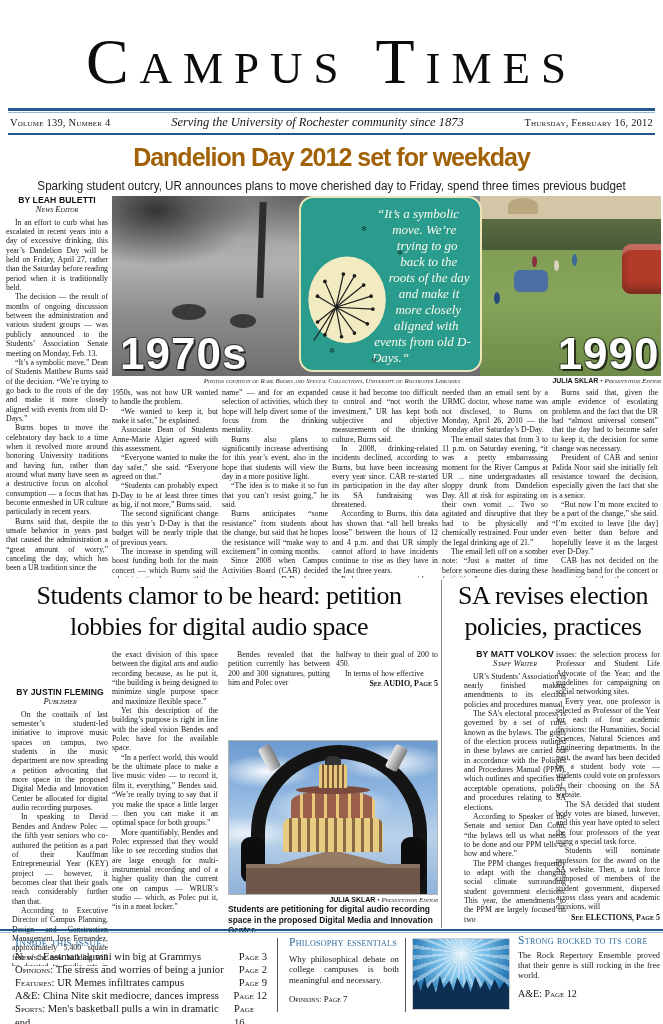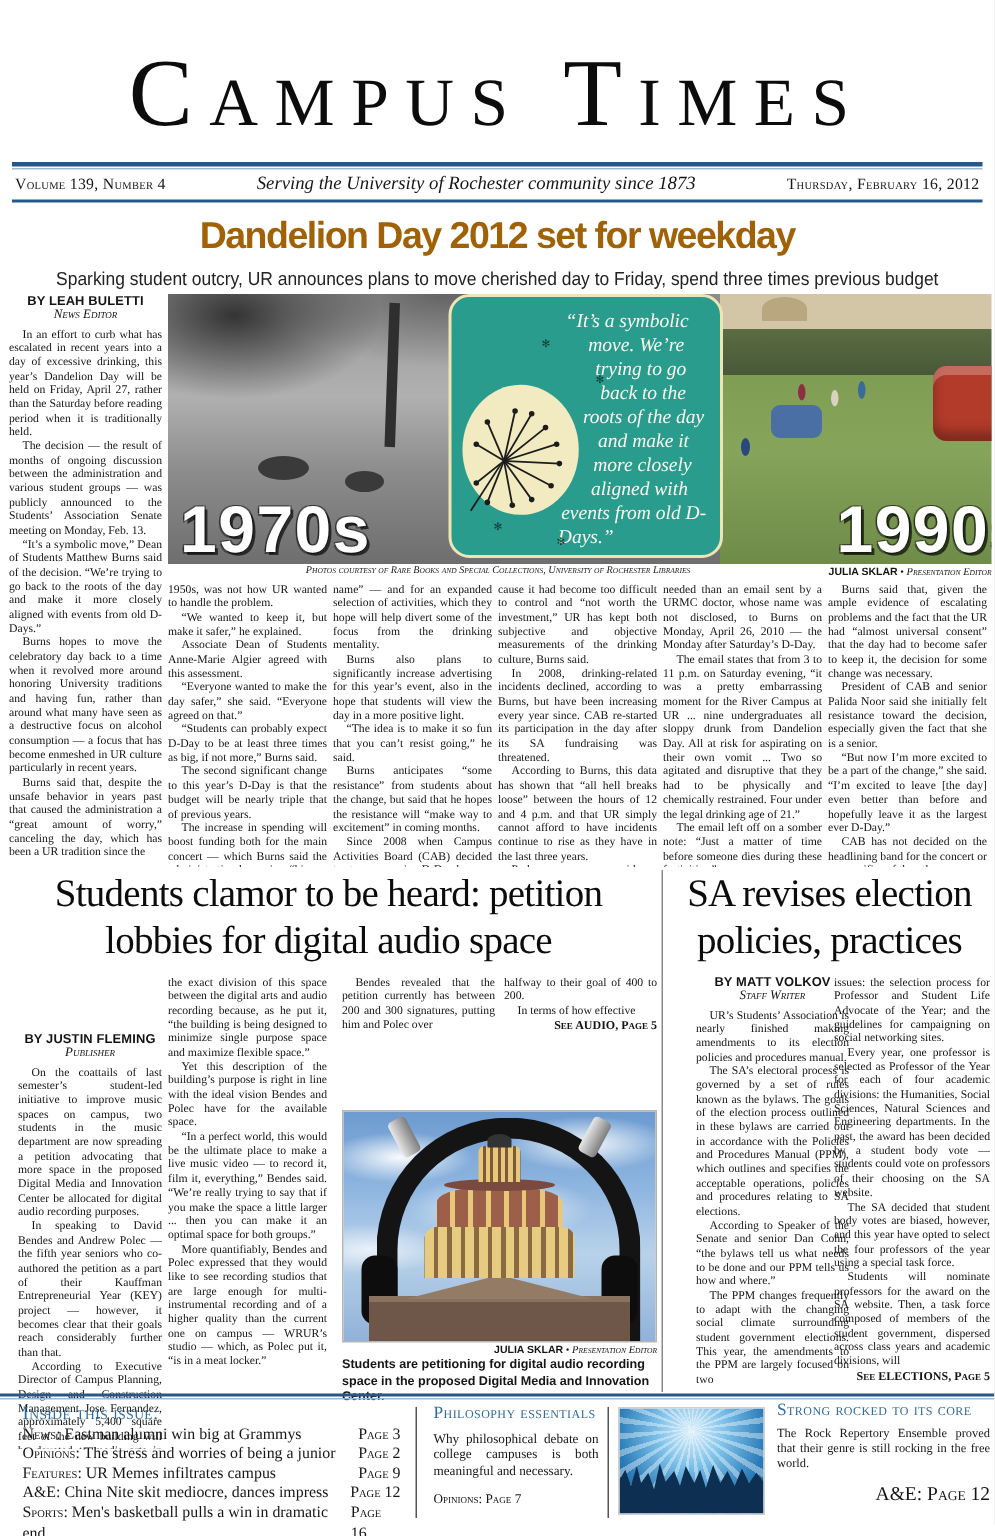--- a/index.html
+++ b/index.html
@@ -306,7 +306,7 @@
     </div>
   <div class="abs body-col cont" style="left:336px;top:650px;width:102px;height:86px;">
     <div>
-        <p>halfway to their goal of 400 to 200.</p>
+        <p>halfway to their goal of 200 to 450.</p>
         <p>In terms of how effective</p>
       </div>
     <div class="jump">See AUDIO, Page 5</div>

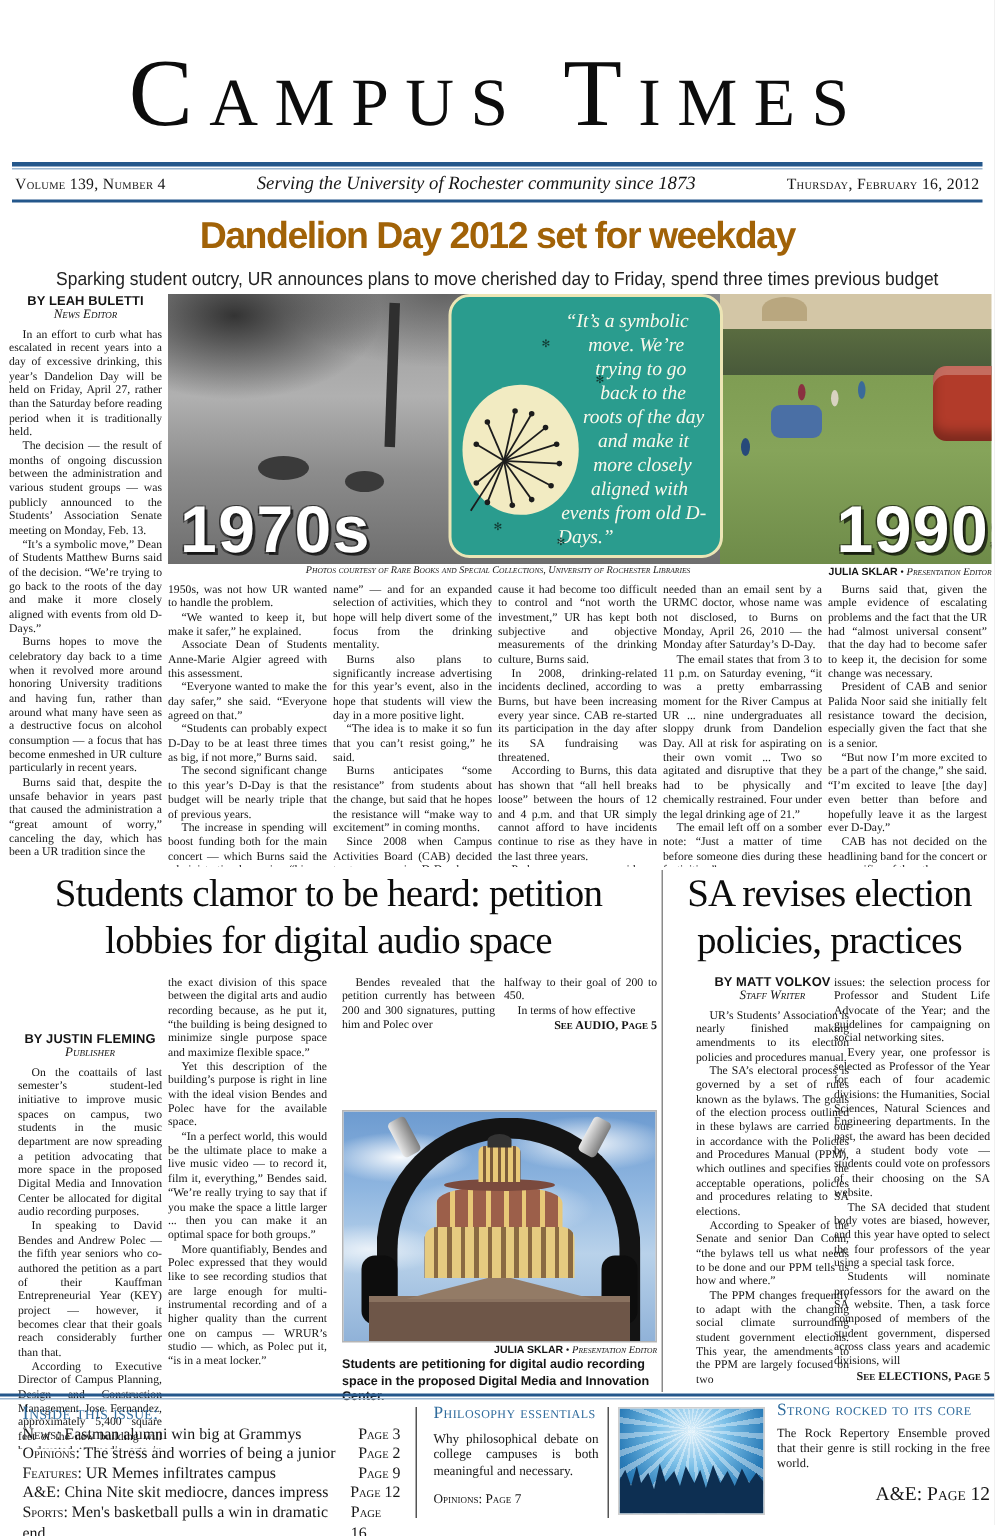--- a/index.html
+++ b/index.html
@@ -130,7 +130,7 @@
   .strong{position:absolute;left:518px;top:934px;width:142px;}
   .strong .blue-head{font-size:11.5px;line-height:13px;}
   .strong .mini-body{font-size:8.3px;line-height:10px;}
-  .strong .mini-ref{font-size:13px;margin-top:7px;text-align:right;}
+  .strong .mini-ref{font-size:10px;margin-top:7px;}
 </style>
 </head>
 <body>

